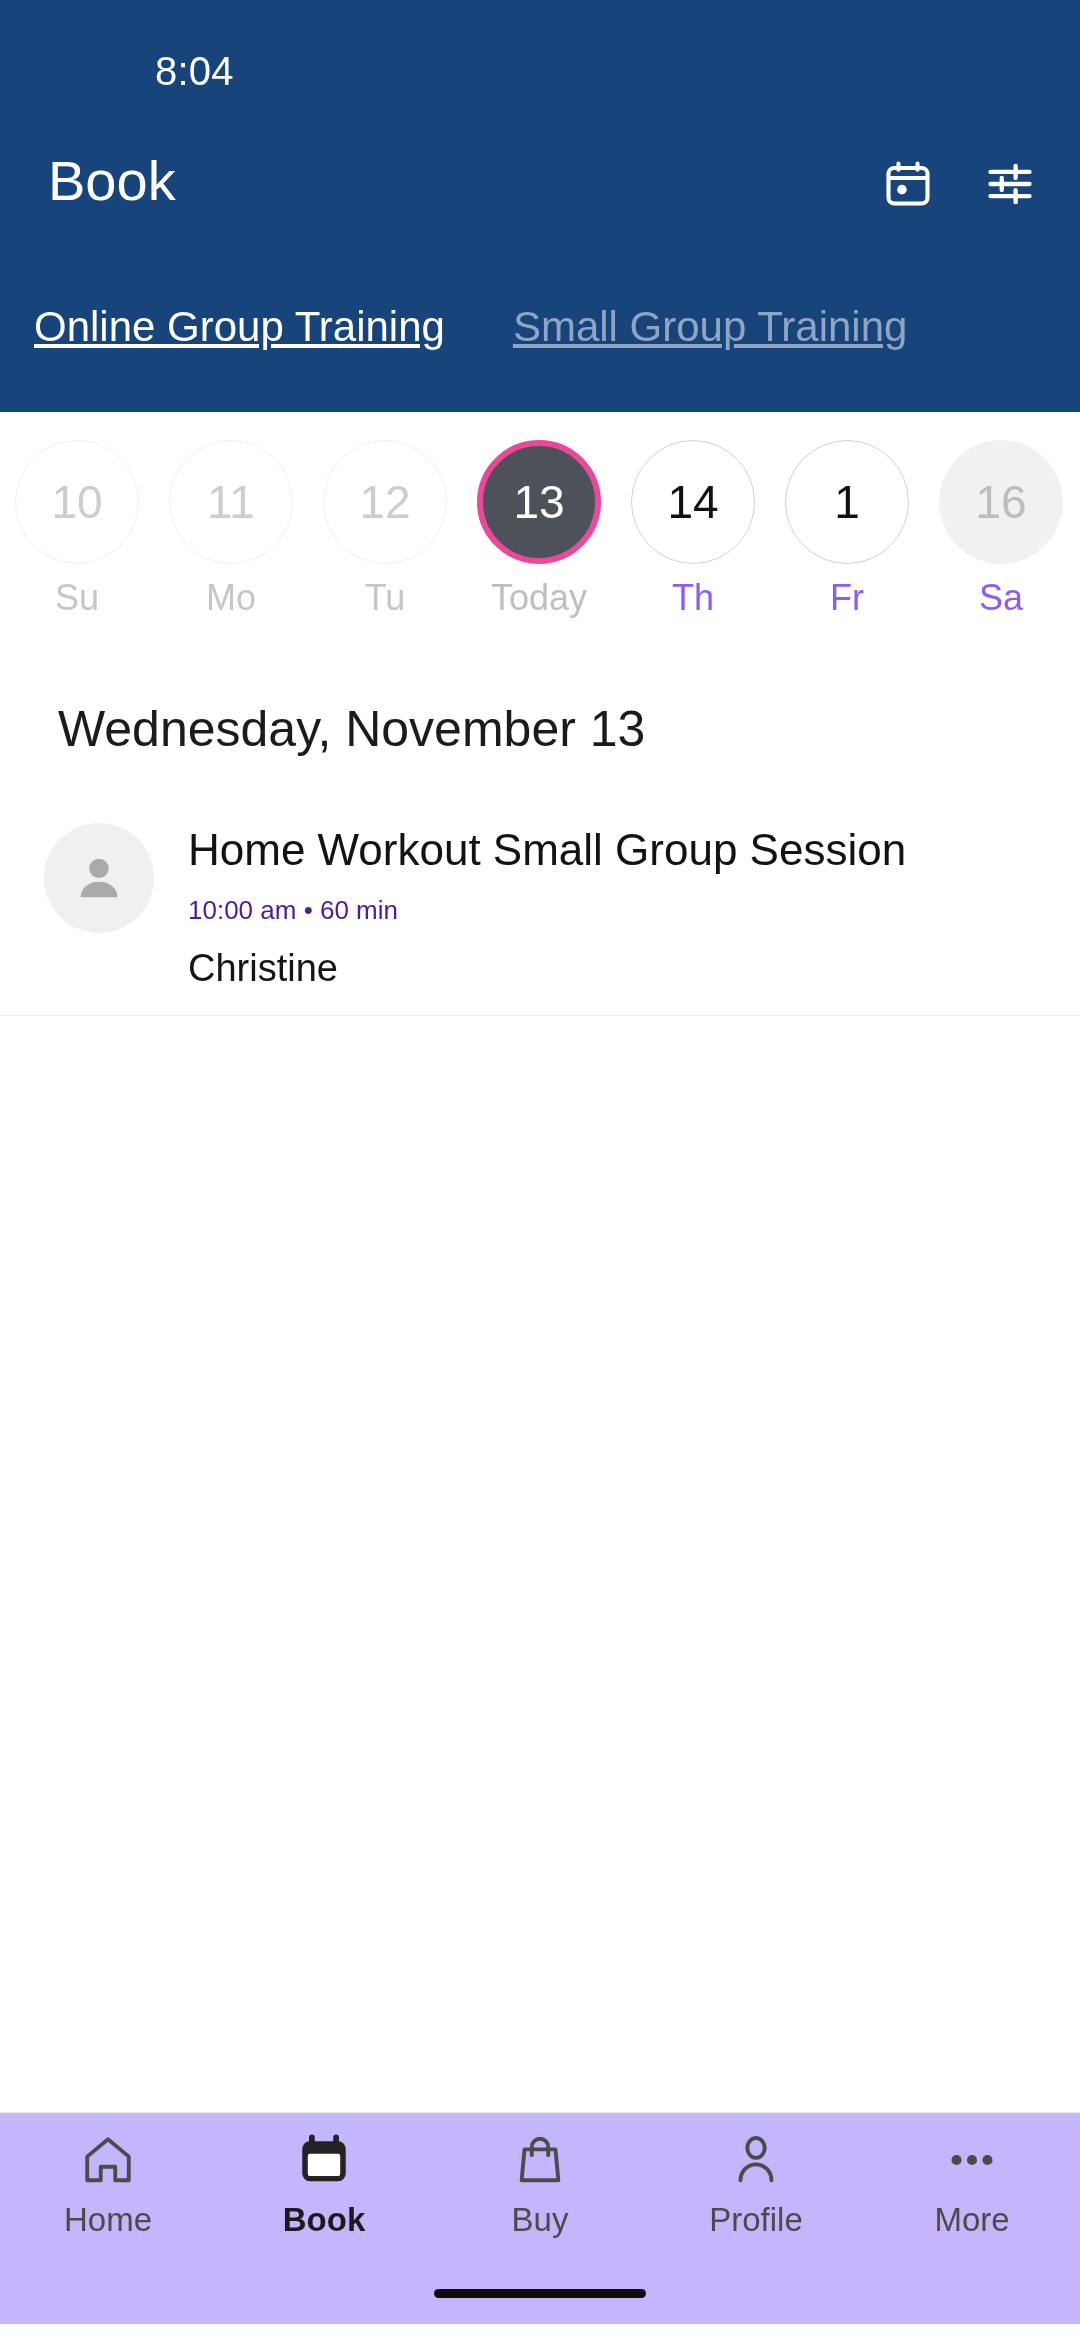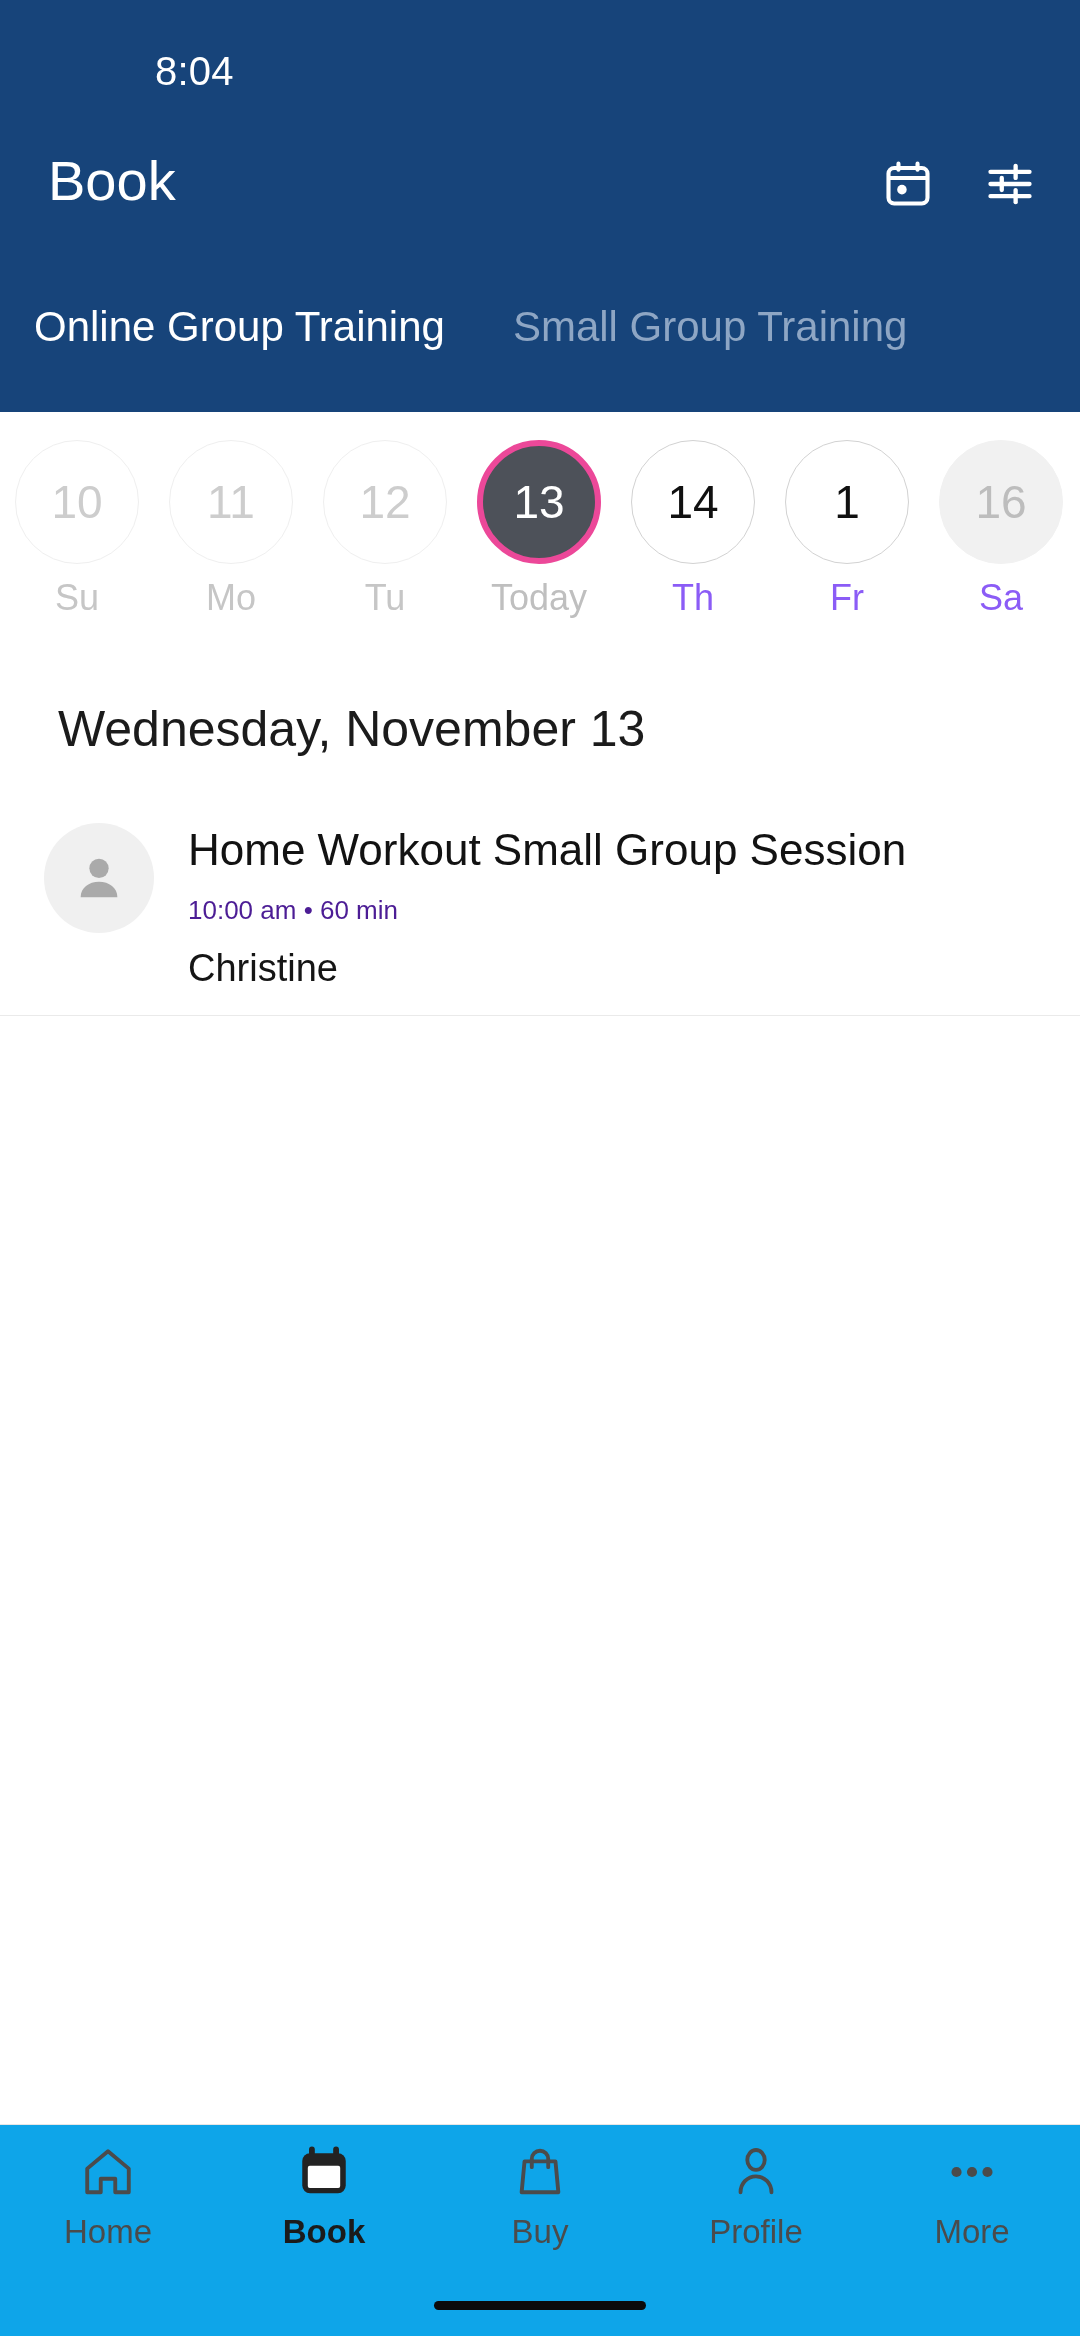--- a/index.html
+++ b/index.html
@@ -47,7 +47,7 @@
   }
   .tab-item{
     padding-top:14px;
-    font-size:42px; line-height:50px; white-space:nowrap; cursor:pointer;
+    font-size:42px; line-height:50px; white-space:nowrap; cursor:pointer;text-decoration:underline;
   }
   #tab-online{ margin-left:34px; color:#ffffff; }
   #tab-small{ margin-left:68px; color:#8EA6C4; }

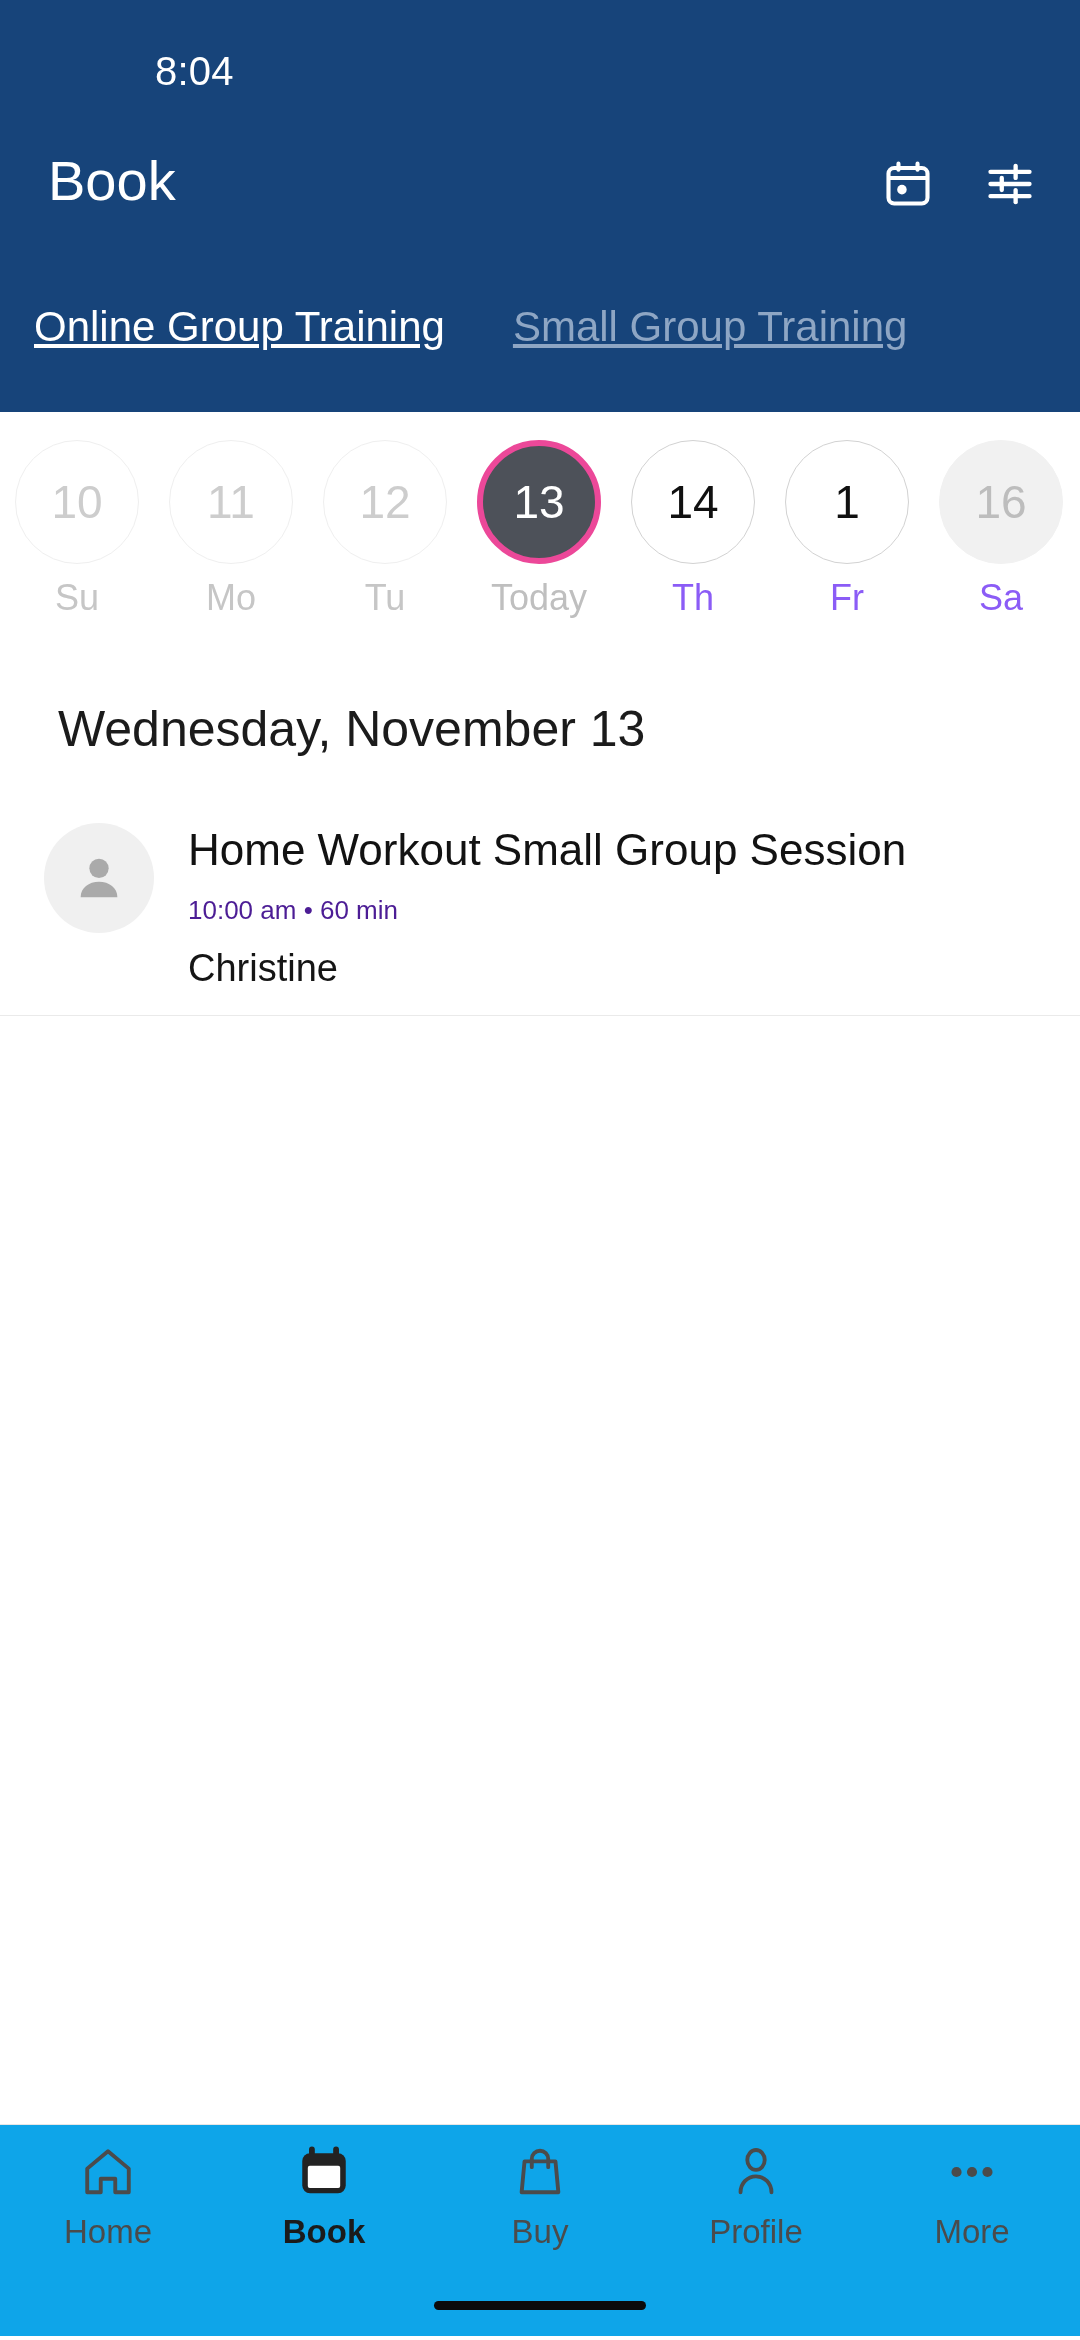--- a/index.html
+++ b/index.html
@@ -111,8 +111,8 @@
 
   
   #bottom-nav{
-    position:absolute; left:0; bottom:4px; width:1080px; height:212px;
-    background:#0ea5e9; border-top:1px solid #E6E6E6;
+    position:absolute; left:0; bottom:16px; width:1080px; height:212px;
+    background:#c4b5fd; border-top:1px solid #E6E6E6;
   }
   #nav-items{
     display:flex; width:1080px; height:150px; padding-top:14px;

